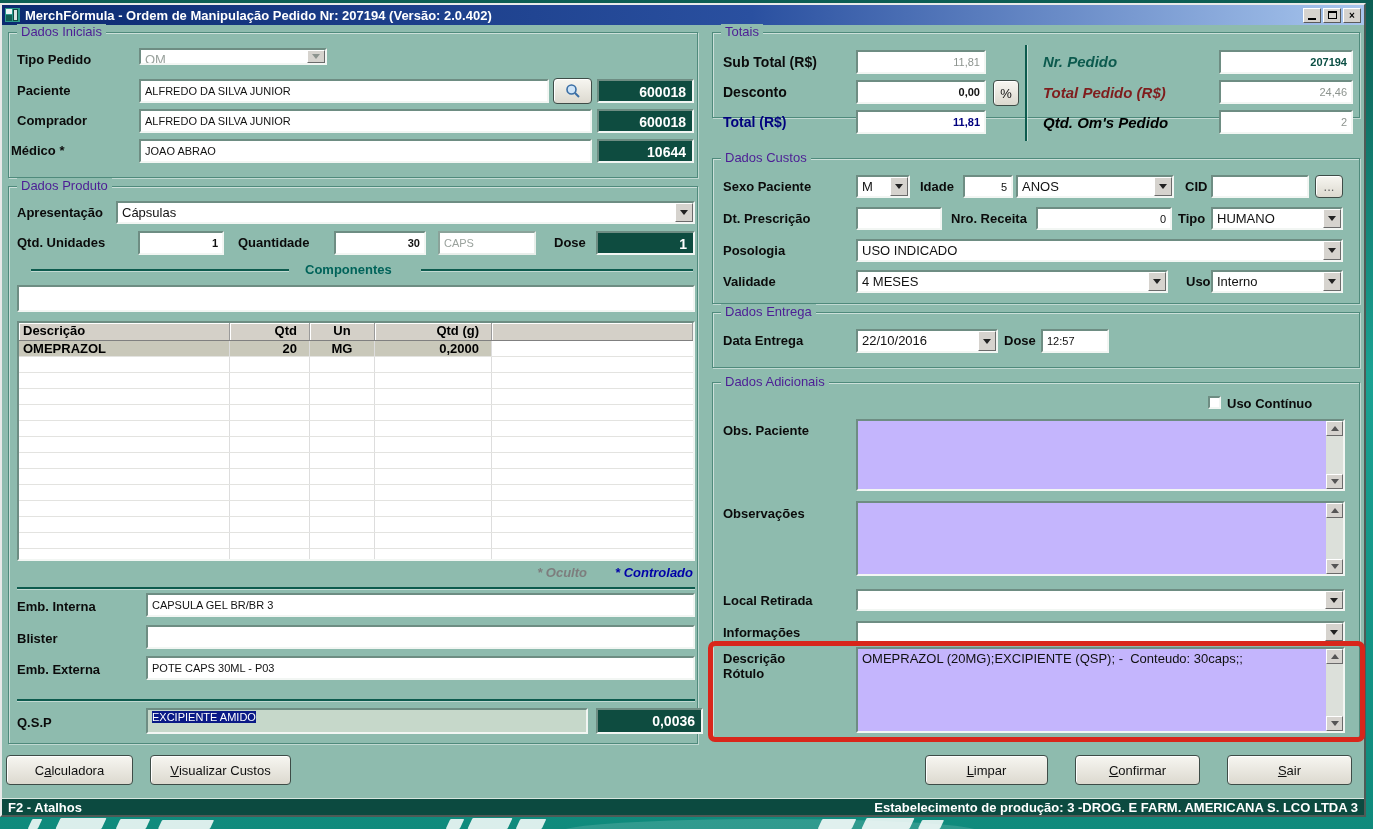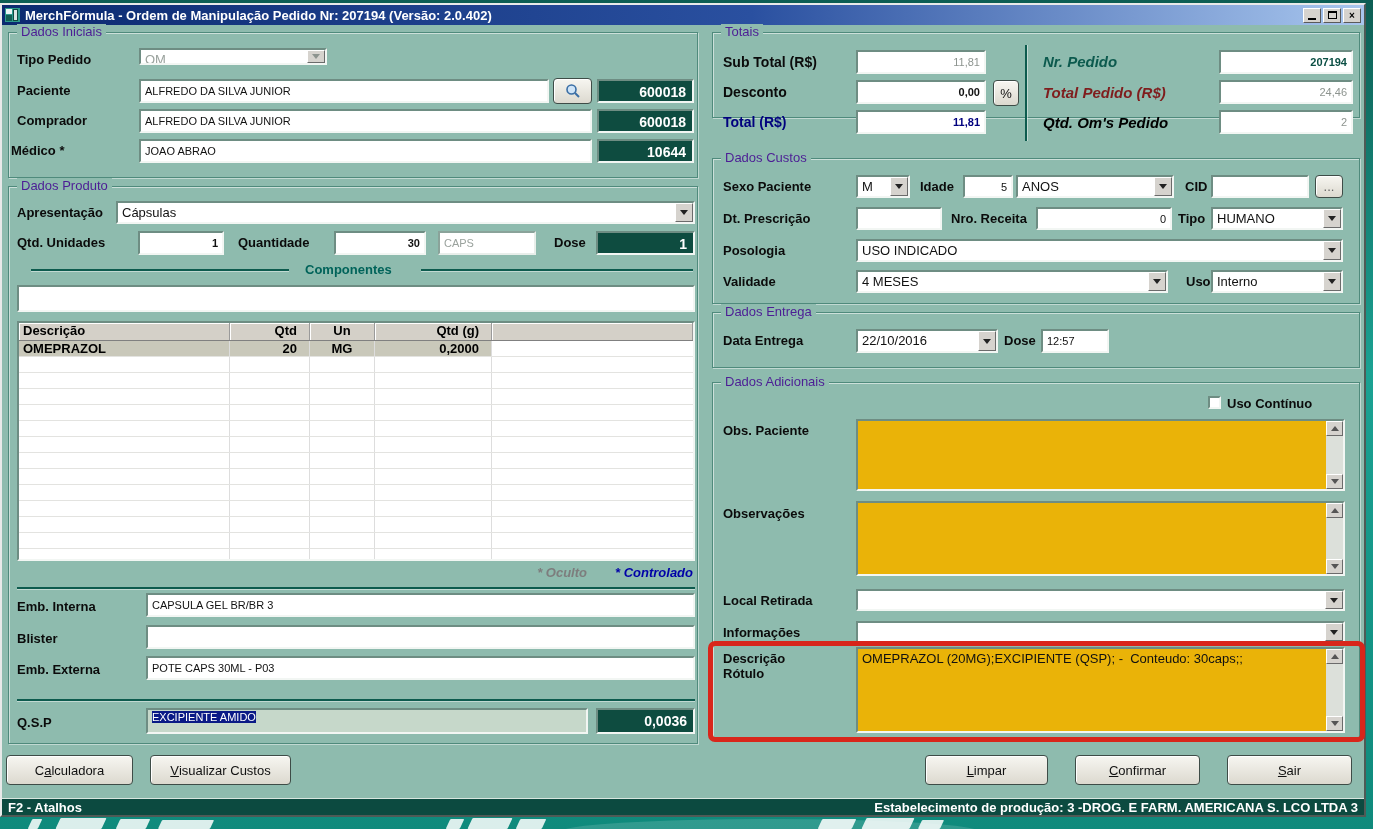--- a/index.html
+++ b/index.html
@@ -41,7 +41,7 @@
   .vsep { position:absolute; width:2px; background:#0d5b4e; box-shadow:1px 0 0 rgba(255,255,255,.45); }
 
   
-  .textbox { position:absolute; background:#eab308; display:flex; }
+  .textbox { position:absolute; background:#c4b5fd; display:flex; }
   .tb-text { flex:1; font-size:13px; color:#111; padding:2px 4px; white-space:pre-wrap; overflow:hidden; }
   .vscroll { width:17px; background:#dce0da; display:flex; flex-direction:column; justify-content:space-between; }
   .sarrow { height:15px; background:#d6d3ce; border:1px solid; border-color:#fff #6b6b6b #6b6b6b #fff; display:flex; align-items:center; justify-content:center; cursor:pointer; }

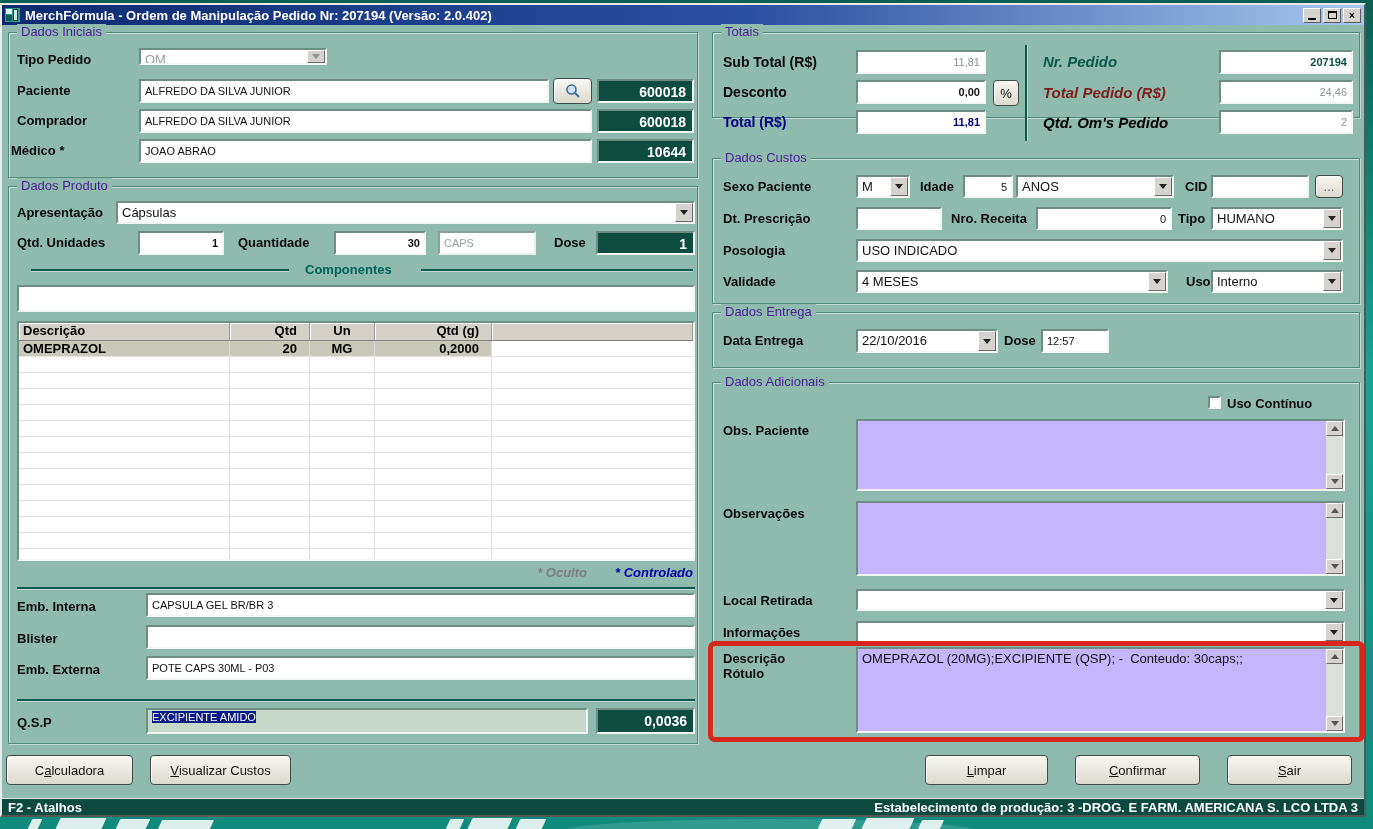--- a/index.html
+++ b/index.html
@@ -283,7 +283,7 @@
       <div class="input" style="left:137px; top:521px; width:442px; height:26px; background:#c6d8ca;">
         <span class="sel">EXCIPIENTE AMIDO</span>
       </div>
-      <div class="darkfield" style="left:587px; top:521px; width:99px; height:26px;">0,0036</div>
+      <div class="darkfield" style="left:587px; top:521px; width:107px; height:26px;">0,0036</div>
     </div>
 
     <div class="groupbox" style="left:710px; top:7px; width:648px; height:86px;">

